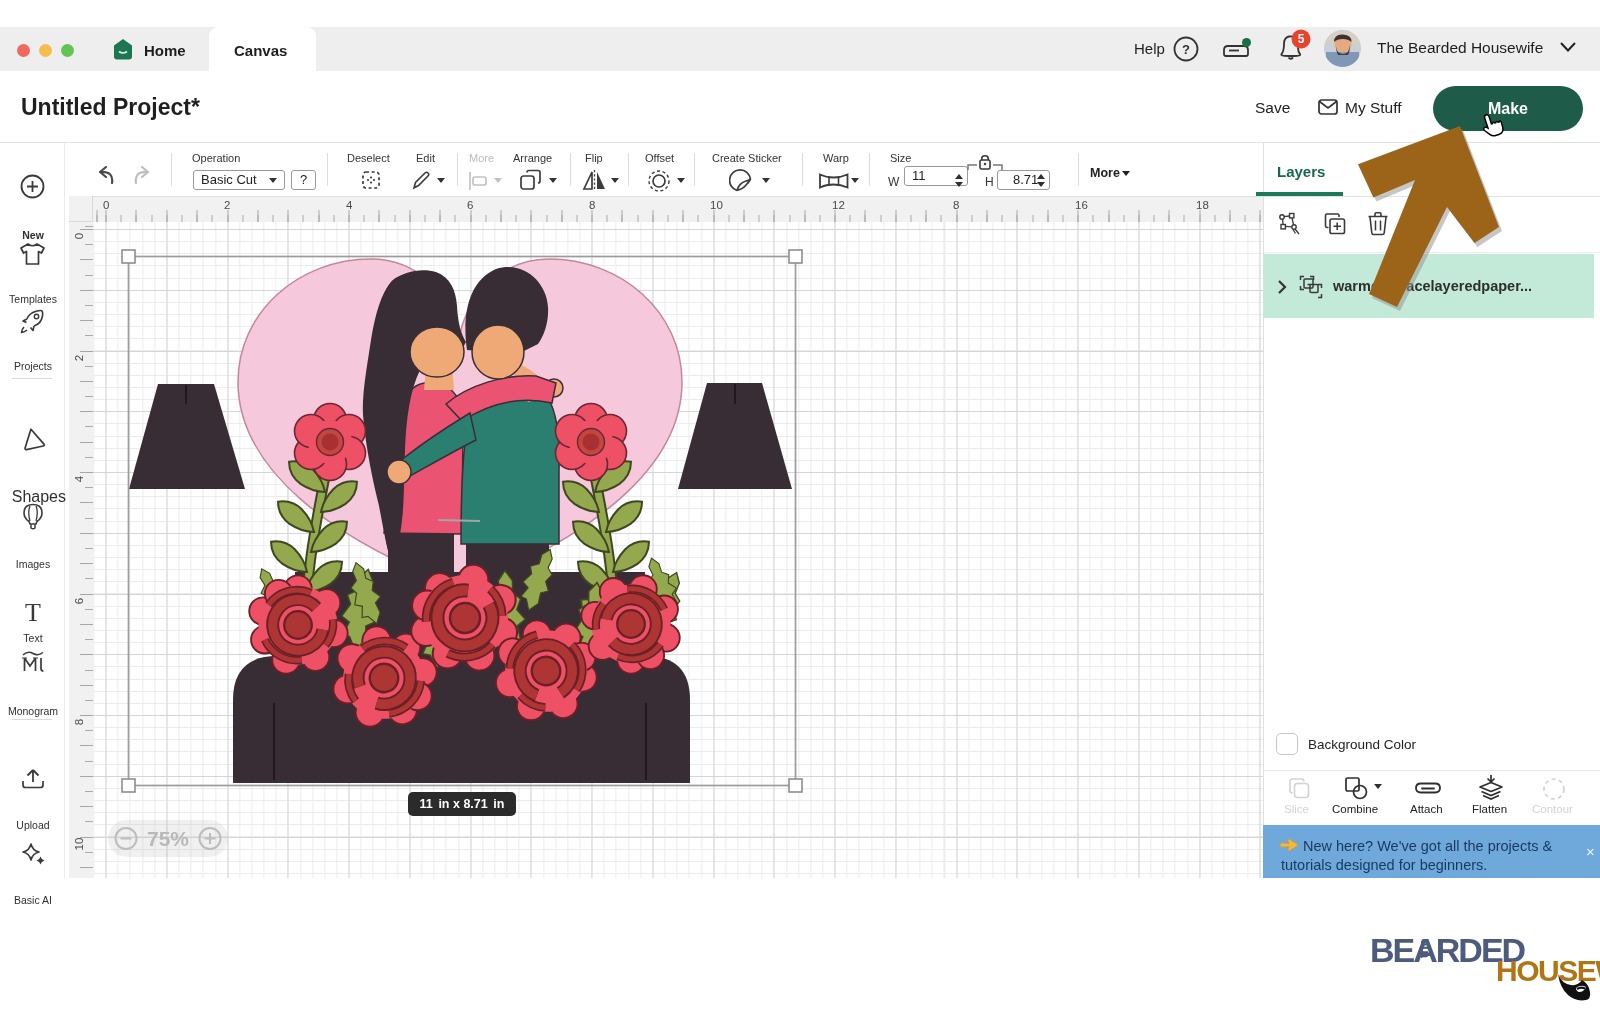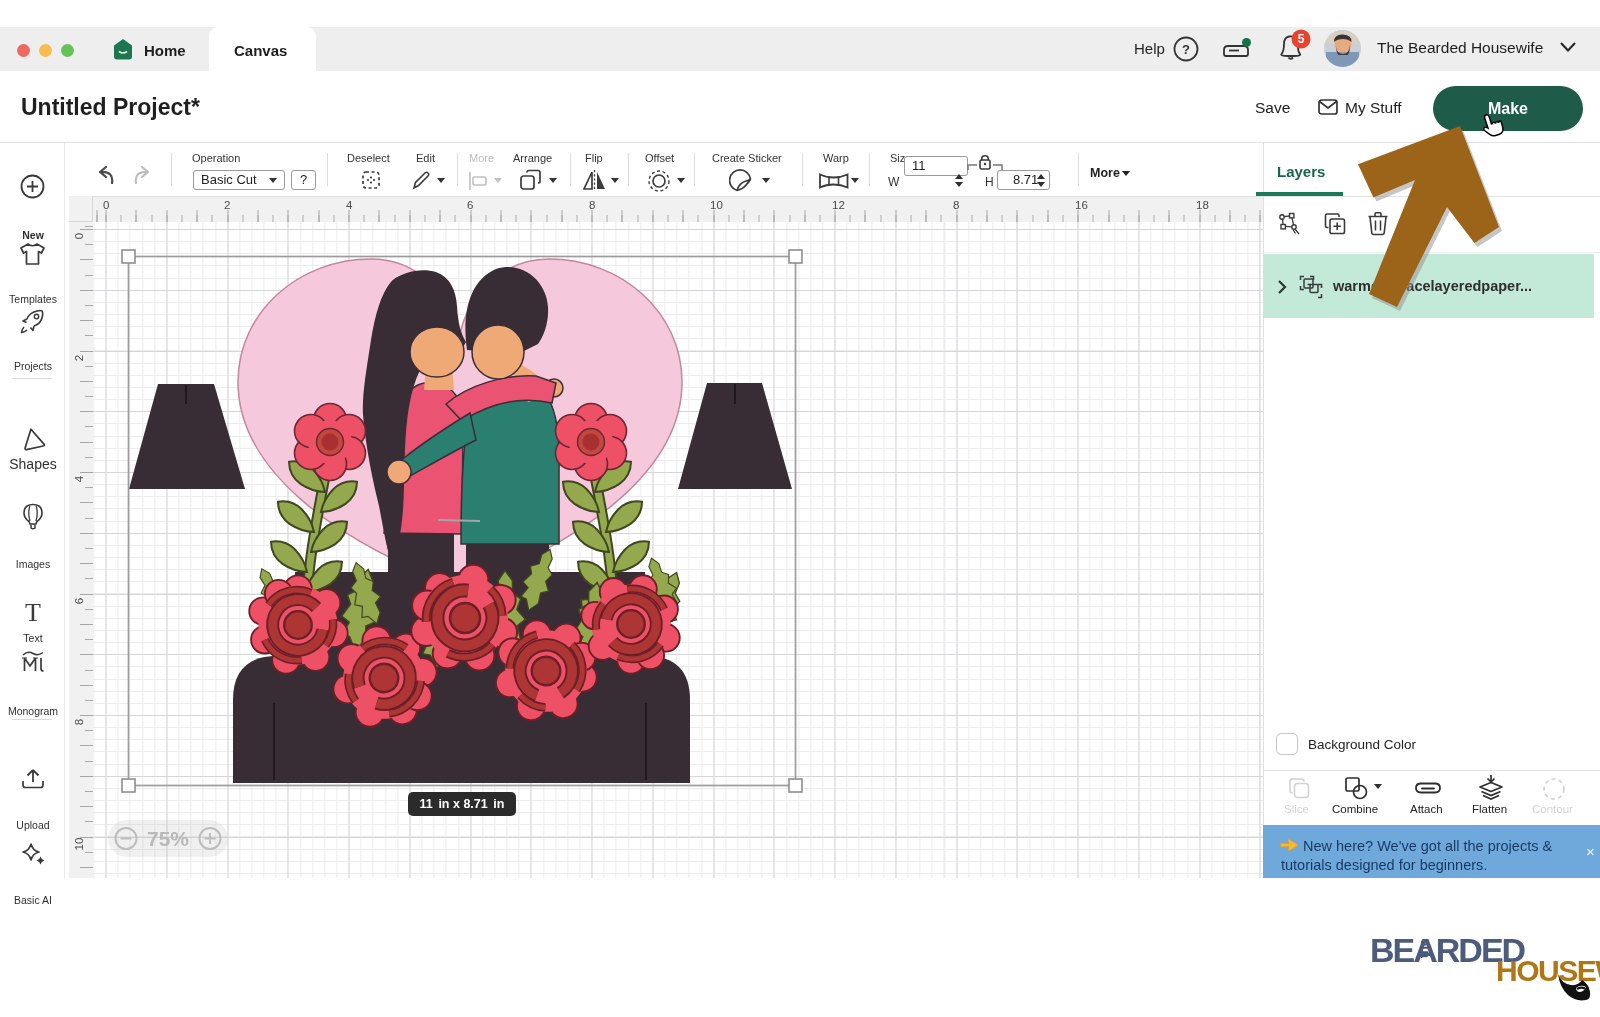--- a/index.html
+++ b/index.html
@@ -190,7 +190,7 @@
   <div class="tb-div abs" style="left:869px;"></div>
   <div class="tb-lbl" style="left:890px; top:152px;">Size</div>
   <div class="tb-lbl" style="left:888px; top:175px; font-size:12px;">W</div>
-  <div class="inbox" style="left:904px; top:156px; width:64px; height:20px; line-height:18px; padding-left:7px;">11</div>
+  <div class="inbox" style="left:904px; top:166px; width:64px; height:20px; line-height:18px; padding-left:7px;">11</div>
   <svg class="abs" style="left:954px; top:174px;" width="10" height="13" viewBox="0 0 10 13">
     <path d="M5 0 L9 5 L1 5 Z" fill="#2e2e2e"></path>
       <path d="M5 13 L9 8 L1 8 Z" fill="#2e2e2e"></path>

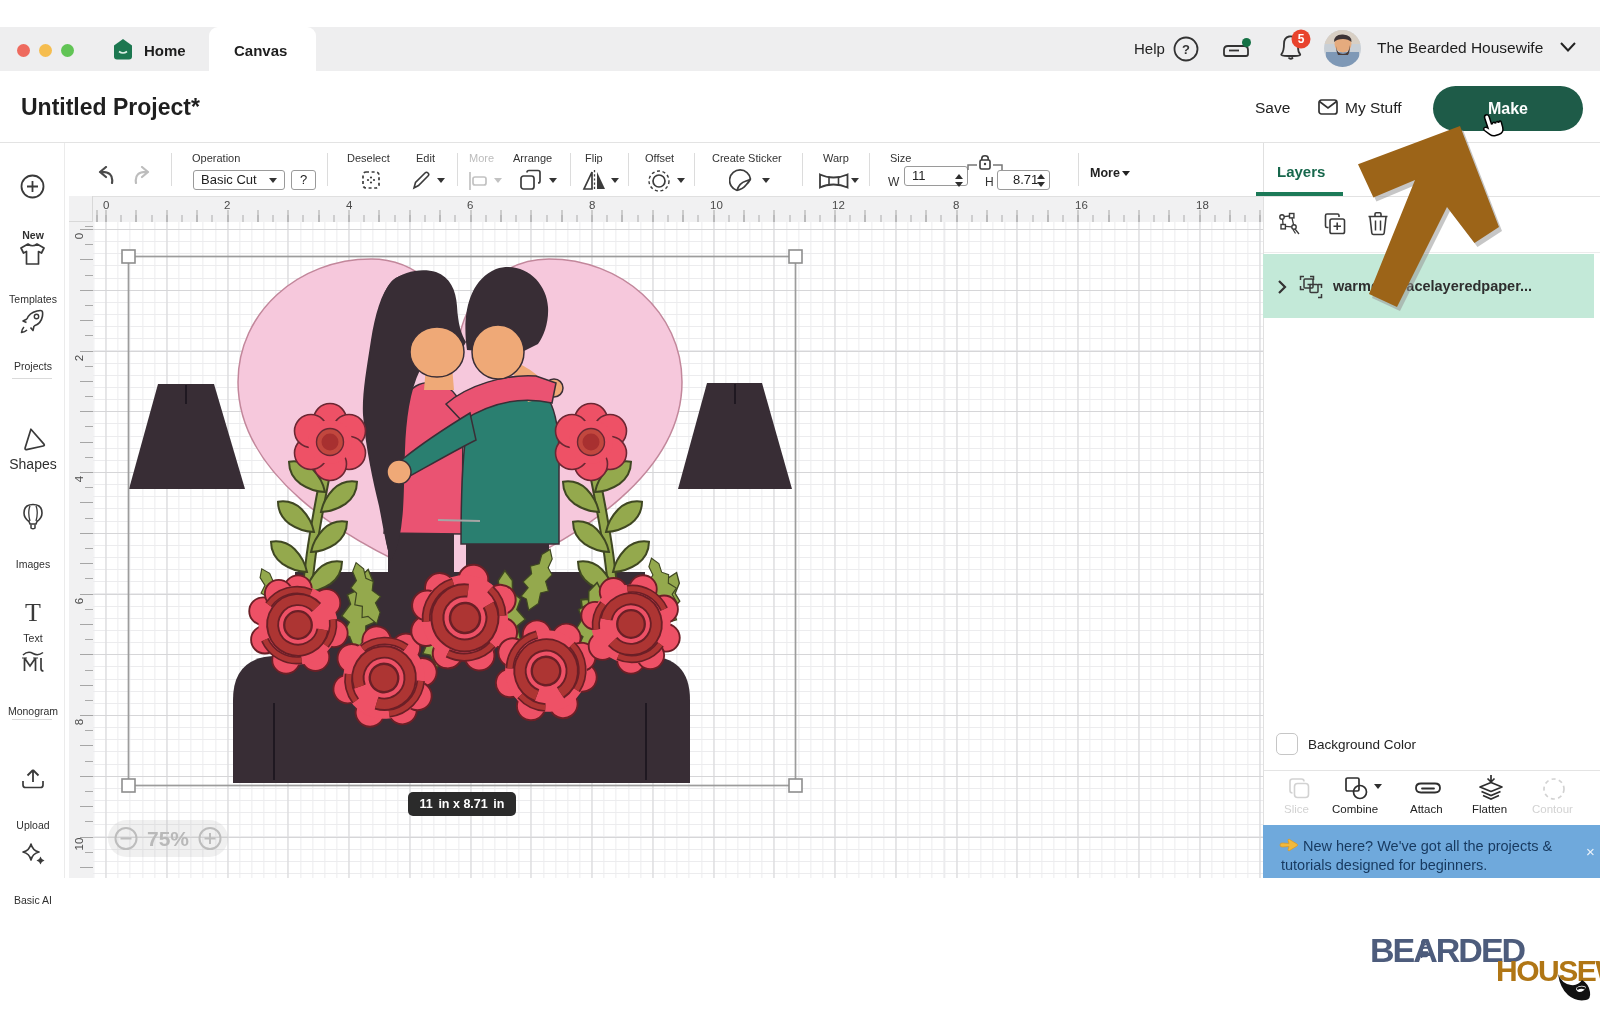--- a/index.html
+++ b/index.html
@@ -231,7 +231,7 @@
   <svg class="abs" style="left:20px; top:426px;" width="26" height="26" viewBox="0 0 26 26">
     <path d="M13 3 L22.5 20 Q23.5 22 21.5 22 L4.5 22 Q2.5 22 3.5 20 Z" fill="none" stroke="#3a3a3a" stroke-width="1.7" stroke-linejoin="round" transform="rotate(-12 13 13)"></path>
   </svg>
-  <div class="abs side-item" style="top:436px; font-size:14px;">Shapes</div>
+  <div class="abs side-item" style="top:468px; font-size:16px;text-align:right;">Shapes</div>
   <svg class="abs" style="left:21px; top:503px;" width="24" height="28" viewBox="0 0 24 28">
     <path d="M12 1.5 Q21 1.5 21 10 Q21 15 16 18.5 L15 21 L9 21 L8 18.5 Q3 15 3 10 Q3 1.5 12 1.5 Z" fill="none" stroke="#3a3a3a" stroke-width="1.6"></path>
     <path d="M10 21.5 L10 25 Q12 26.5 14 25 L14 21.5" fill="none" stroke="#3a3a3a" stroke-width="1.5"></path>

